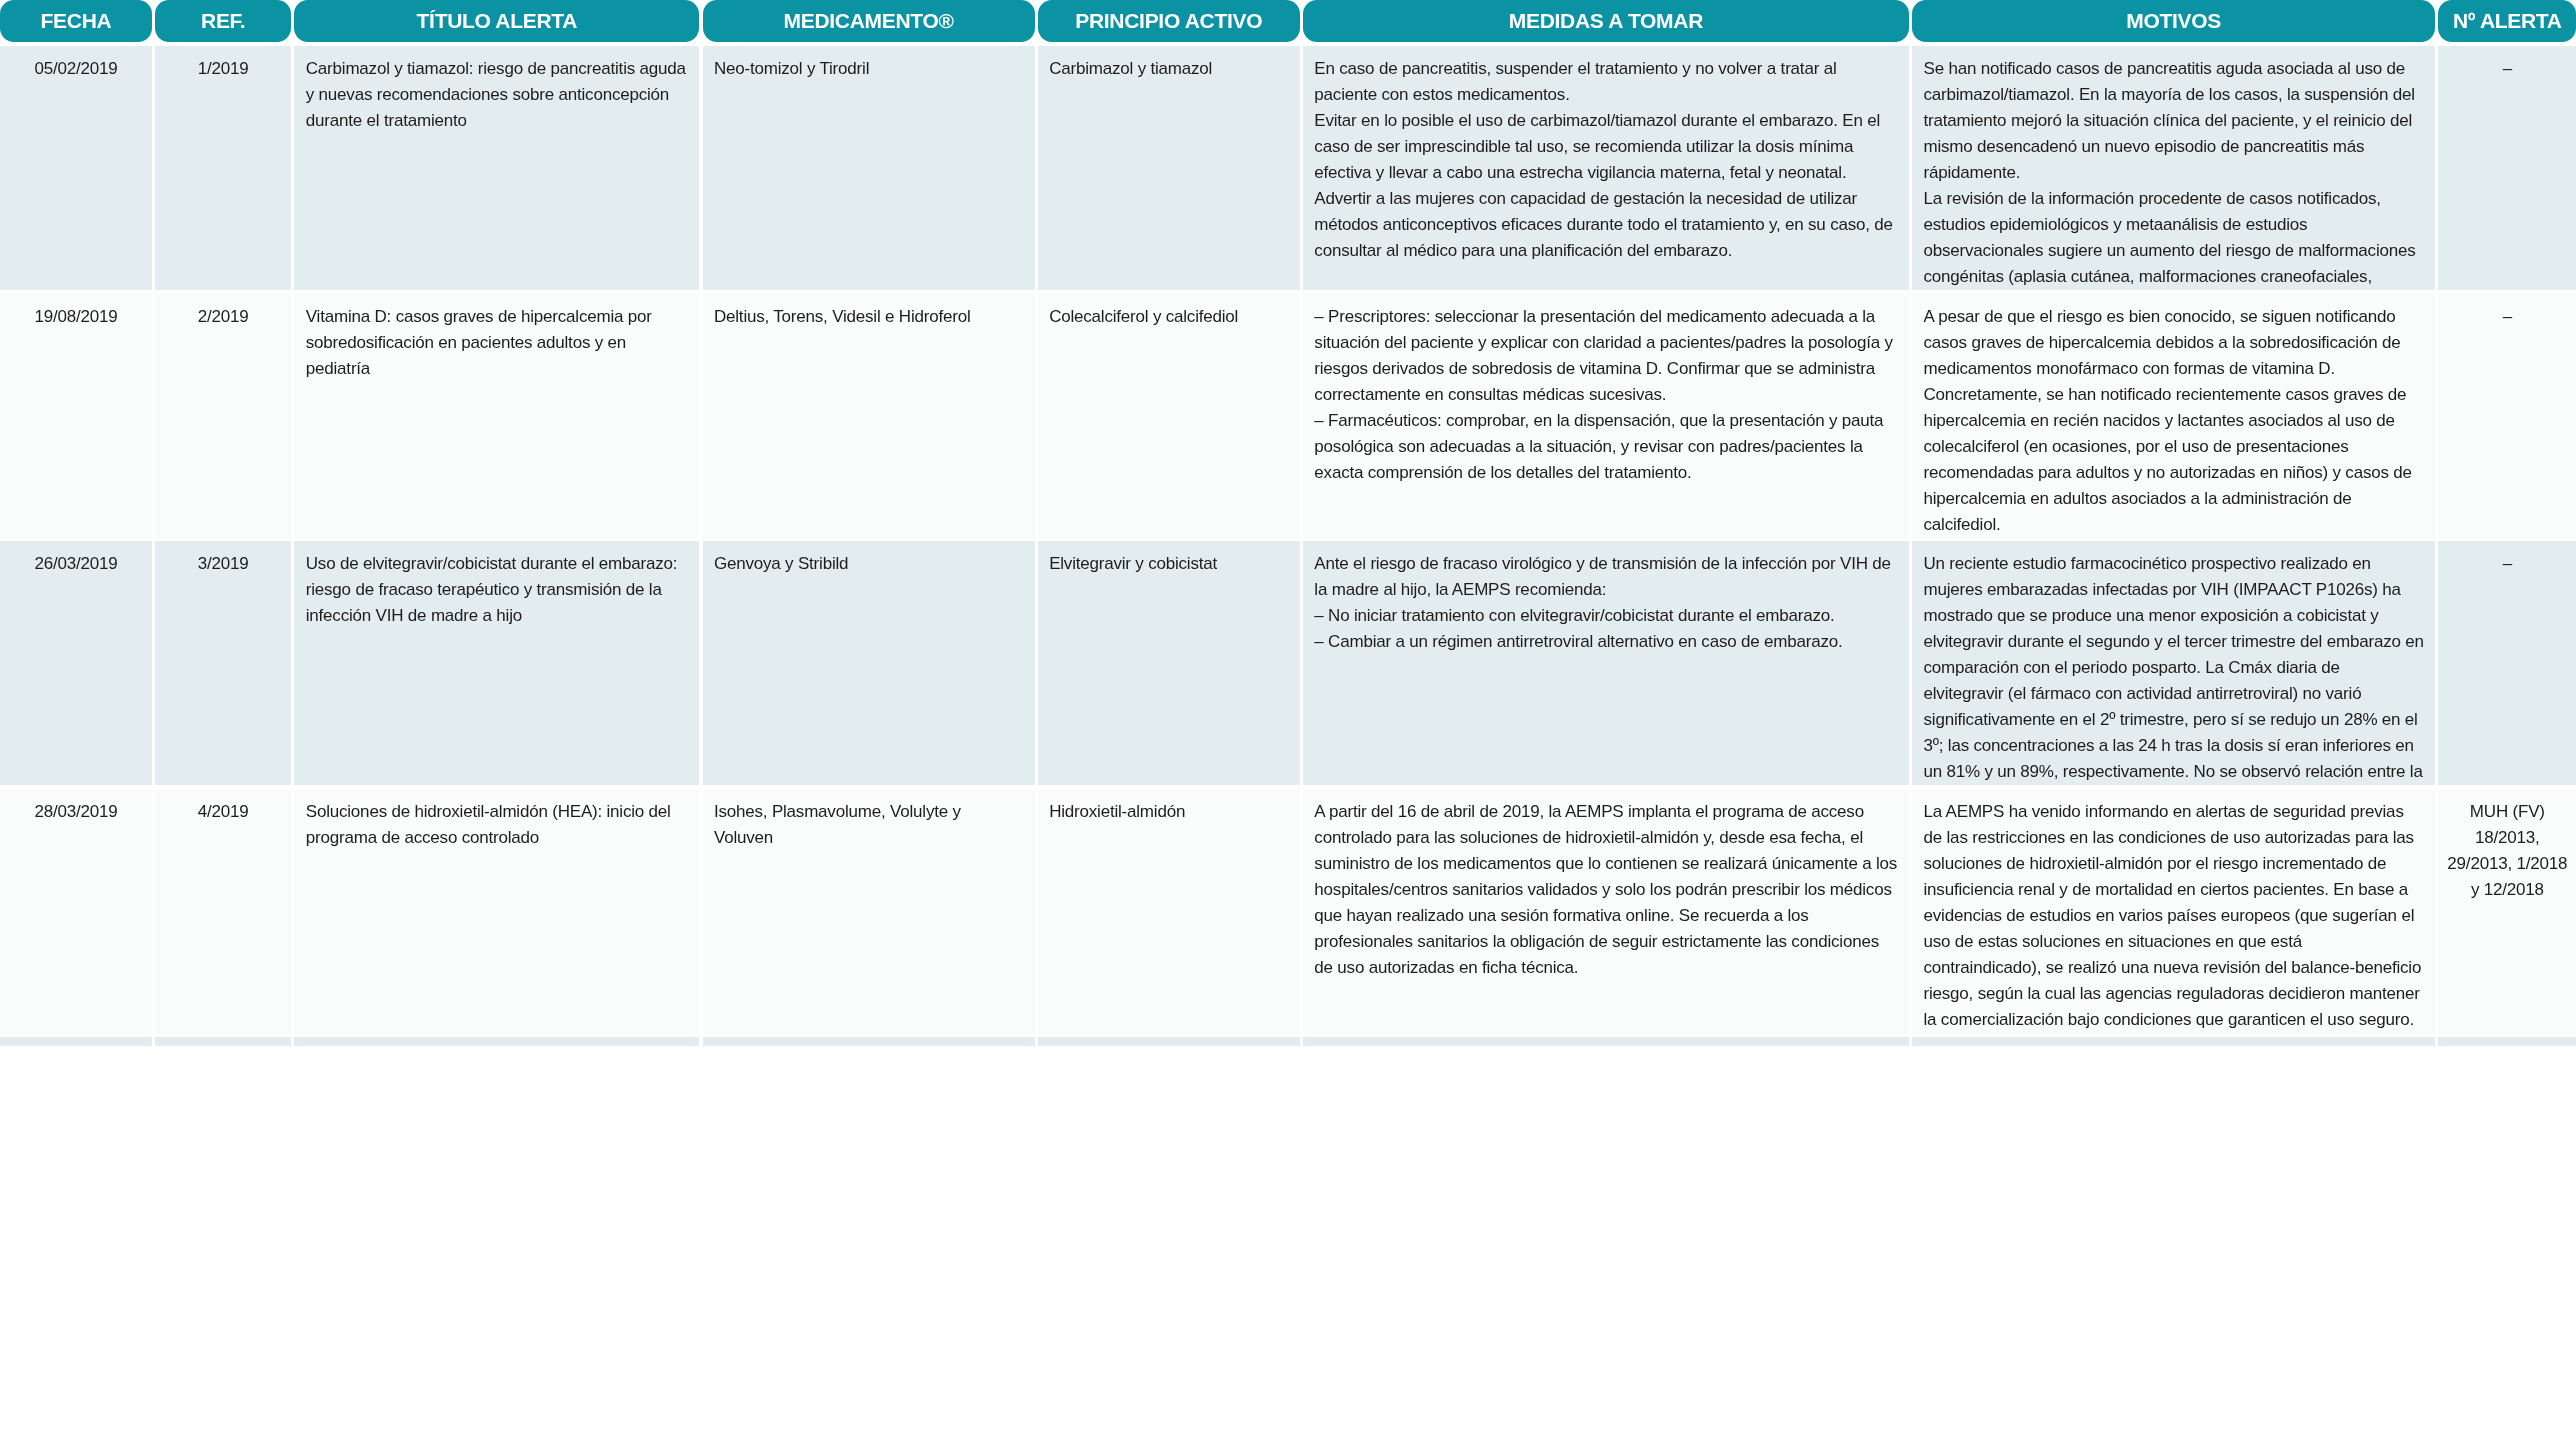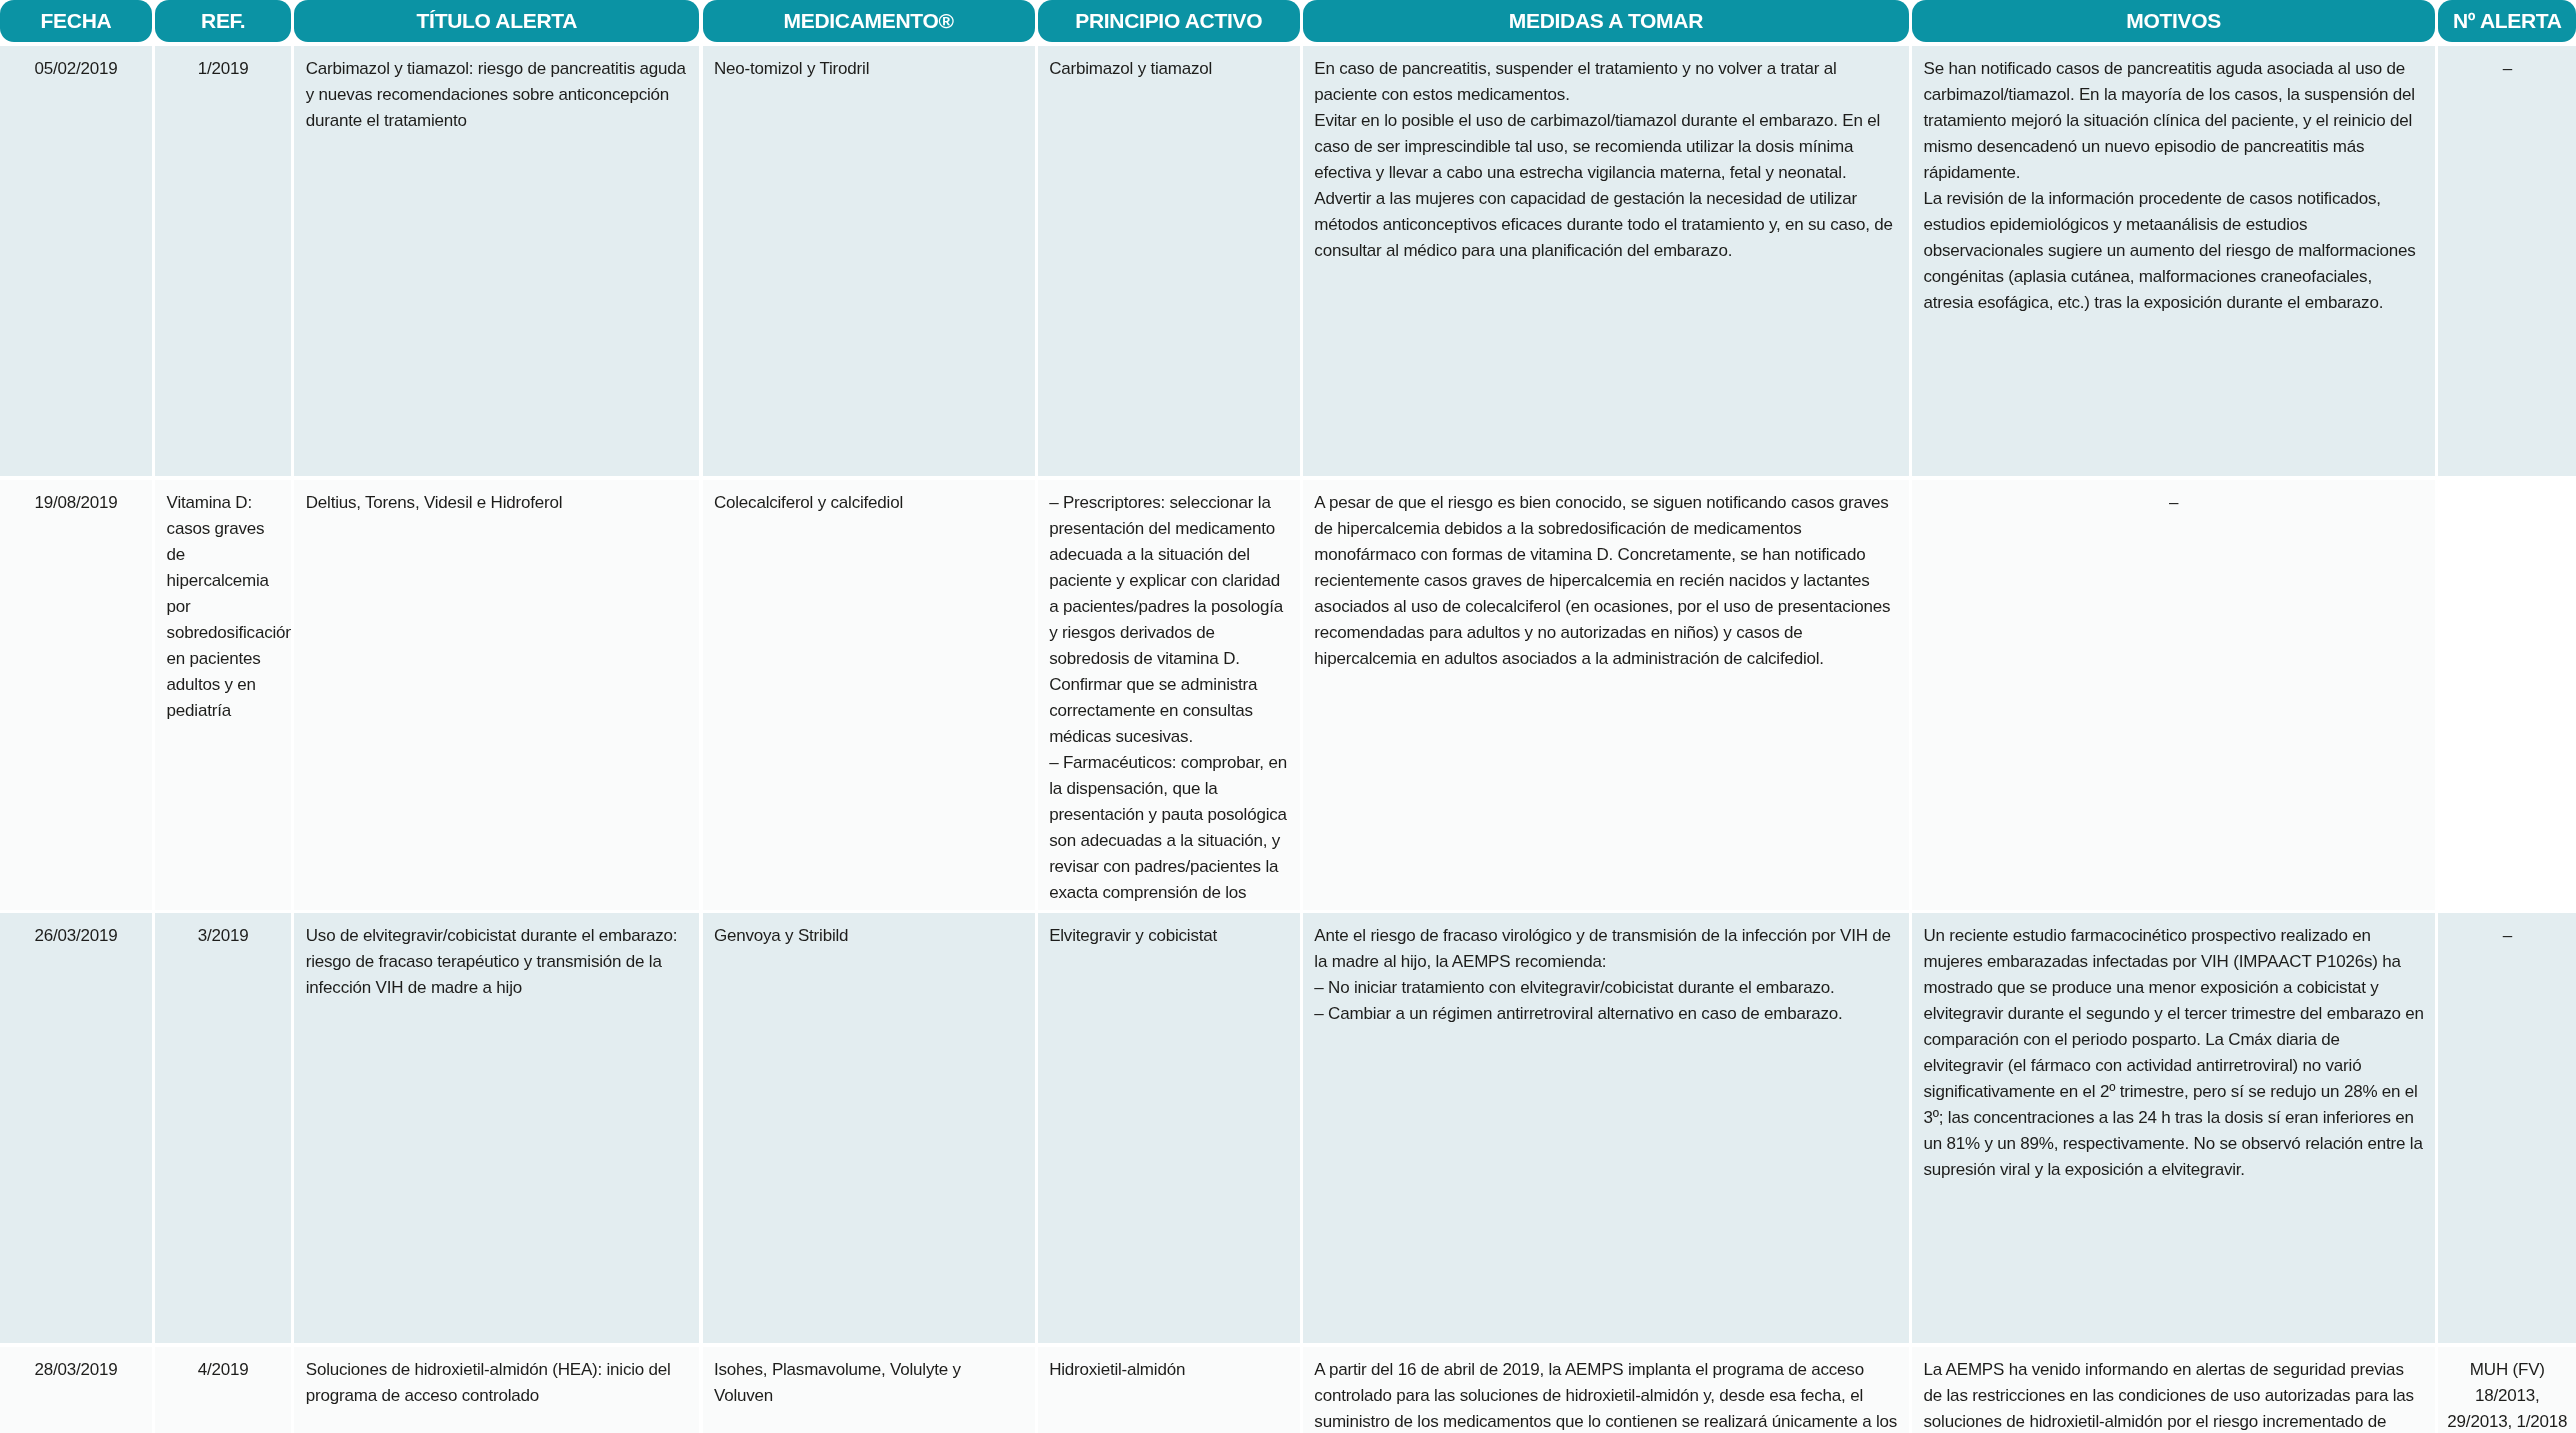--- a/index.html
+++ b/index.html
@@ -26,7 +26,7 @@
   
   .row{margin-top:3.8px;}
   .row .cell{
-    height:430px;box-sizing:border-box;
+    height:244px;box-sizing:border-box;
     padding:10px 11.4px 10px 11.4px;
     font-size:17px;line-height:26px;letter-spacing:-0.2px;
     white-space:pre-line;overflow:hidden;

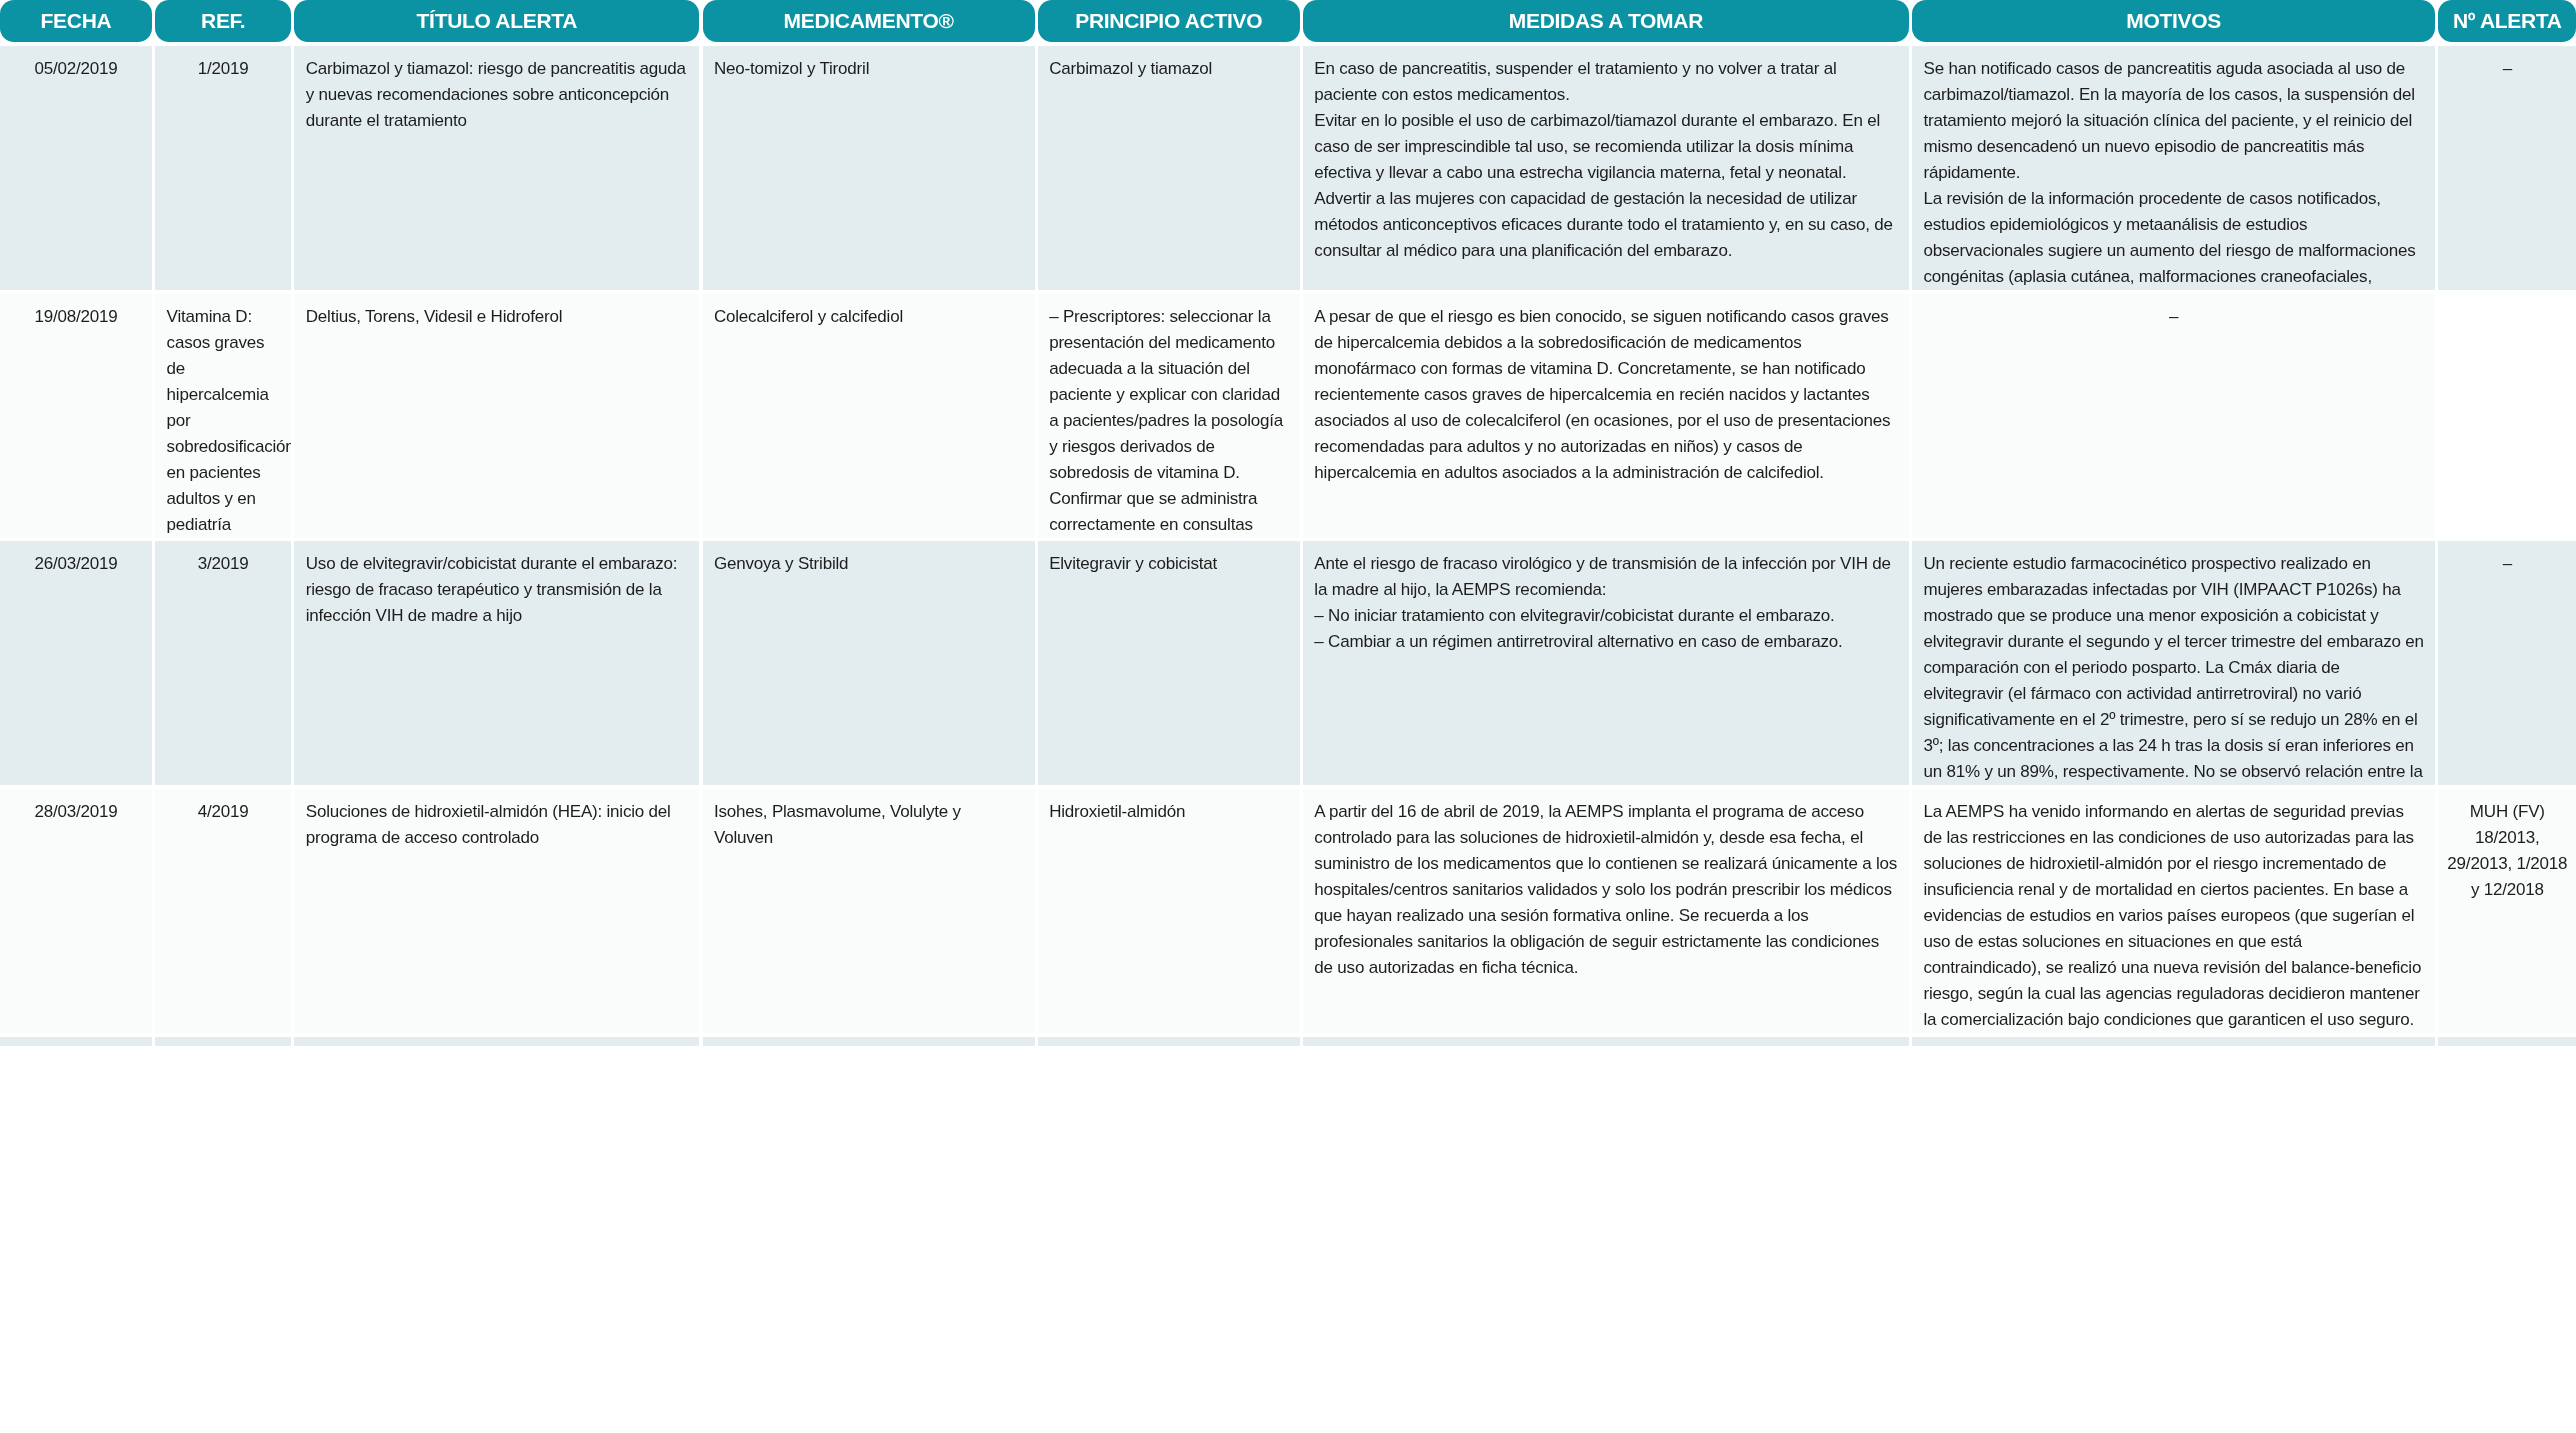--- a/index.html
+++ b/index.html
@@ -71,6 +71,7 @@
 
   <div class="grid-row row">
     <div class="cell c-fecha">19/08/2019</div>
+    <div class="cell c-ref">2/2019</div>
     <div class="cell">Vitamina D: casos graves de hipercalcemia por sobredosificación en pacientes adultos y en pediatría</div>
     <div class="cell">Deltius, Torens, Videsil e Hidroferol</div>
     <div class="cell">Colecalciferol y calcifediol</div>

